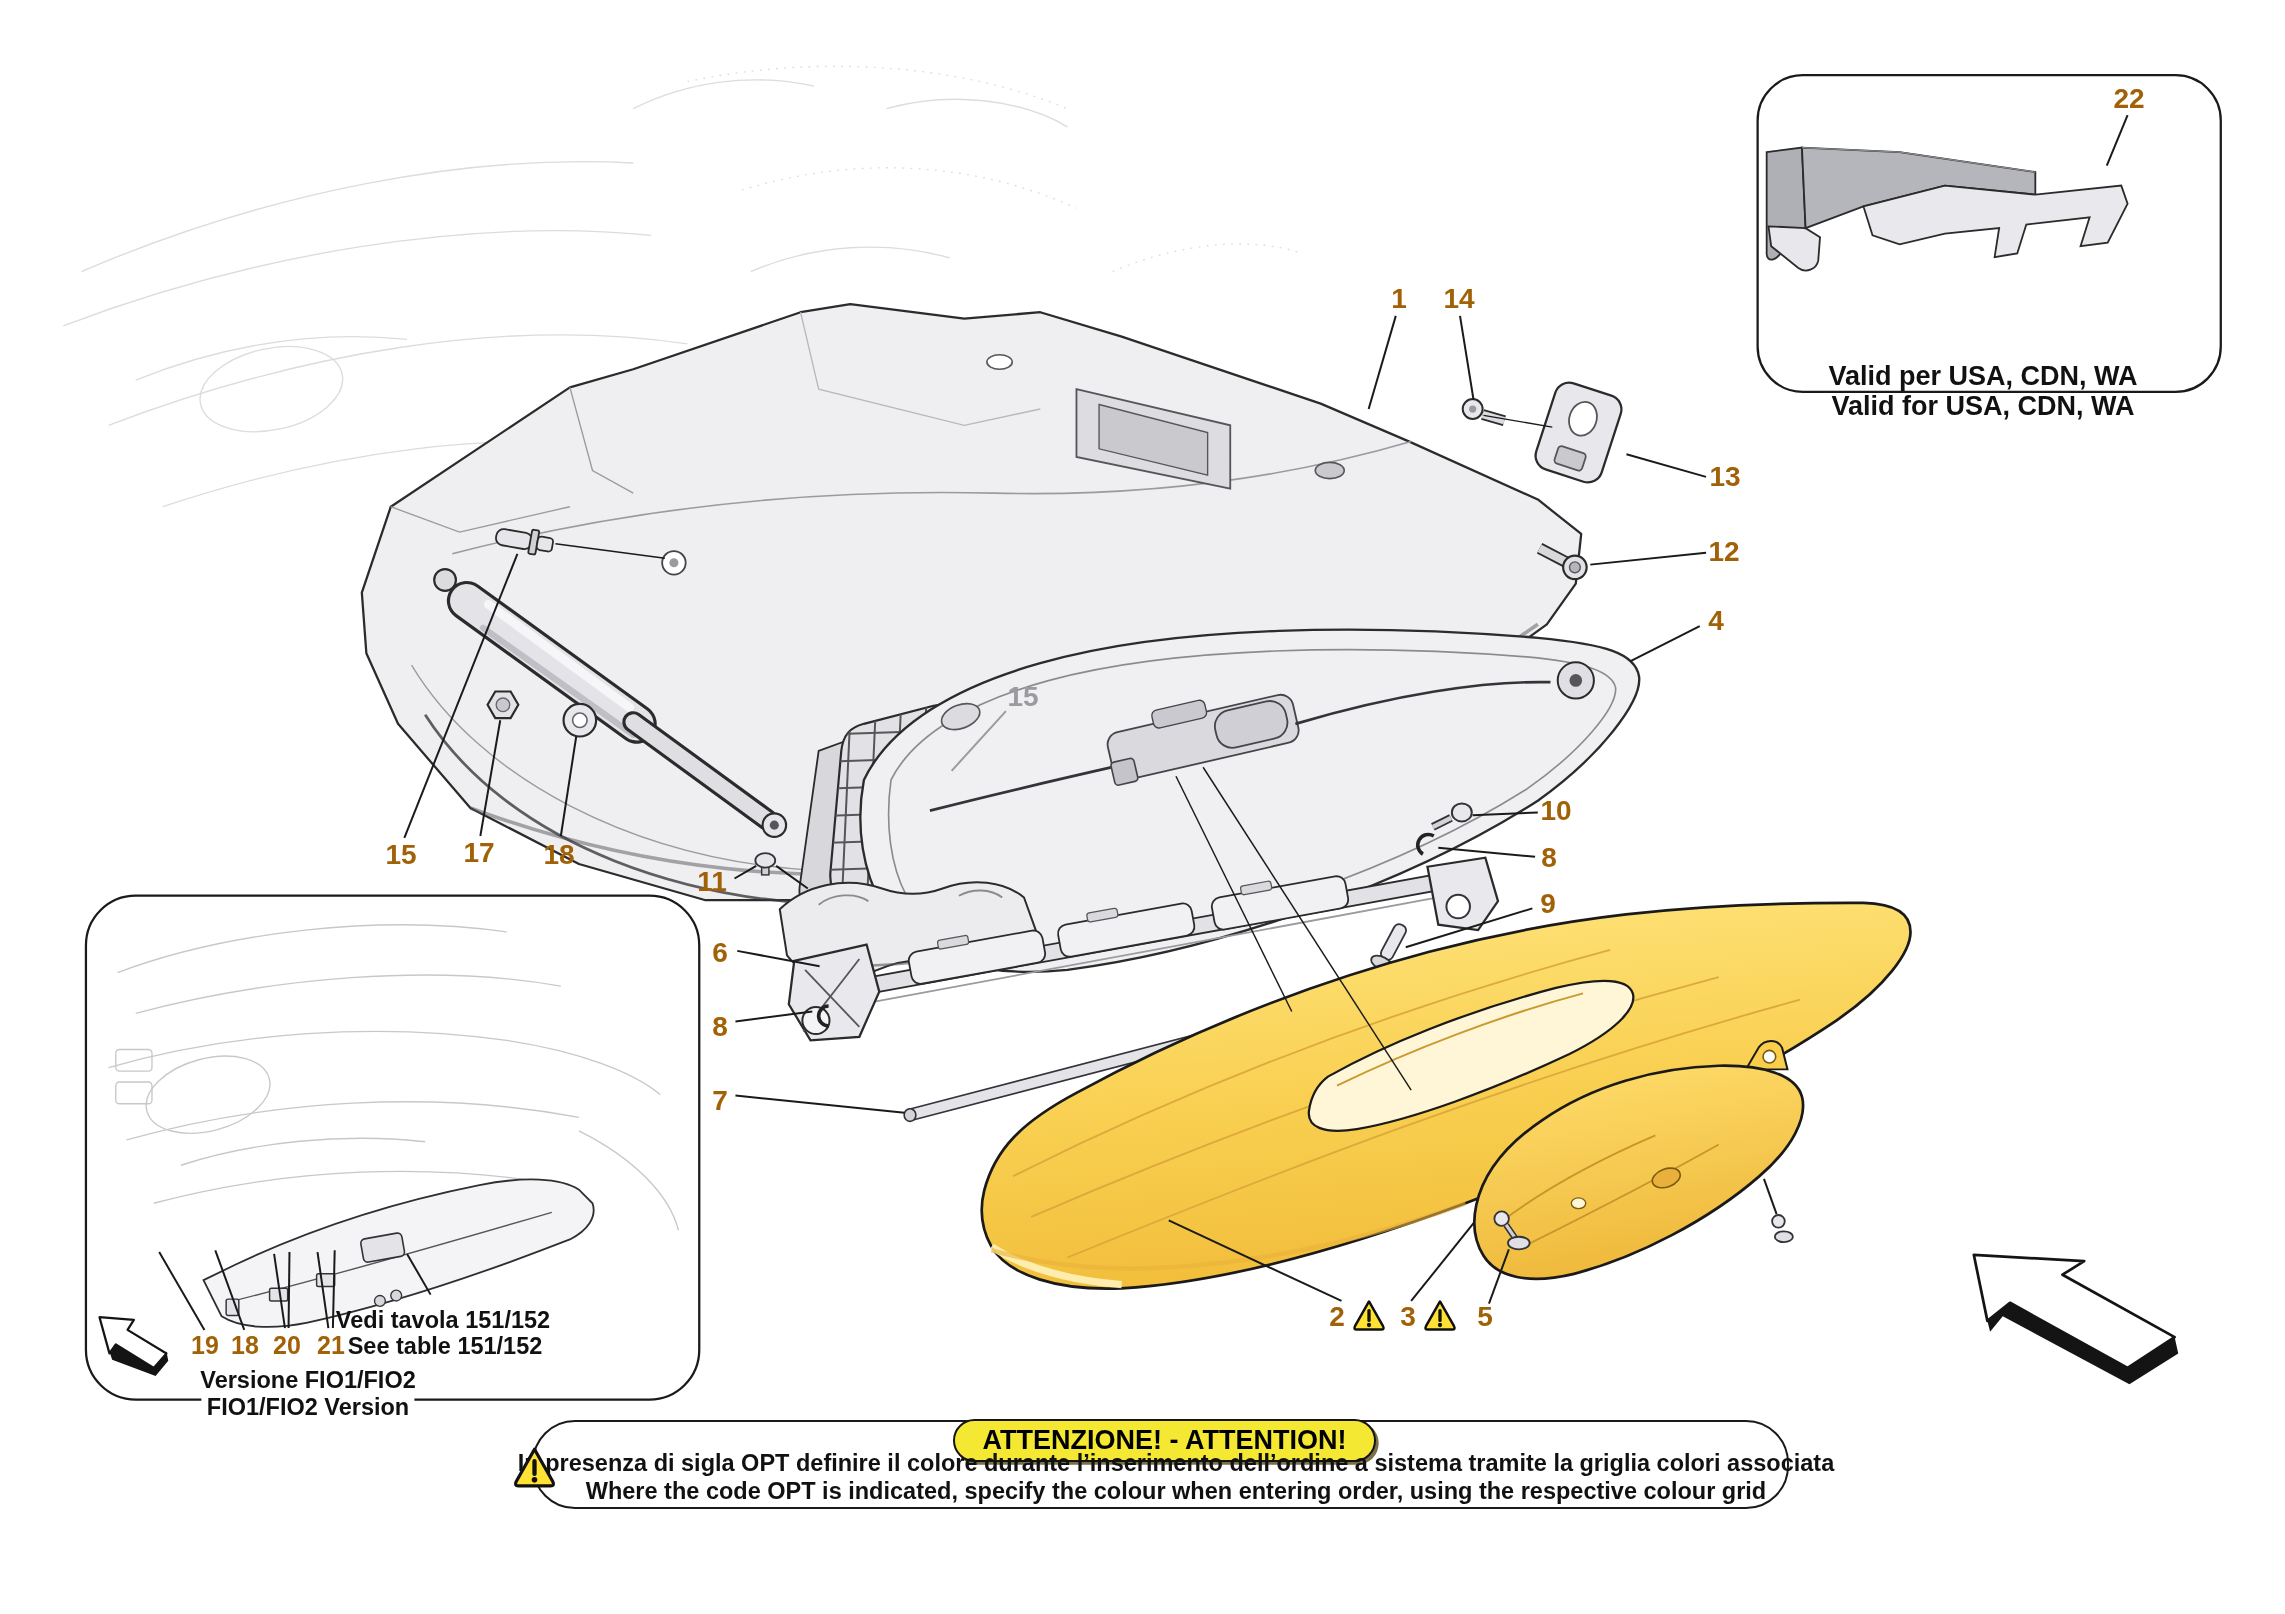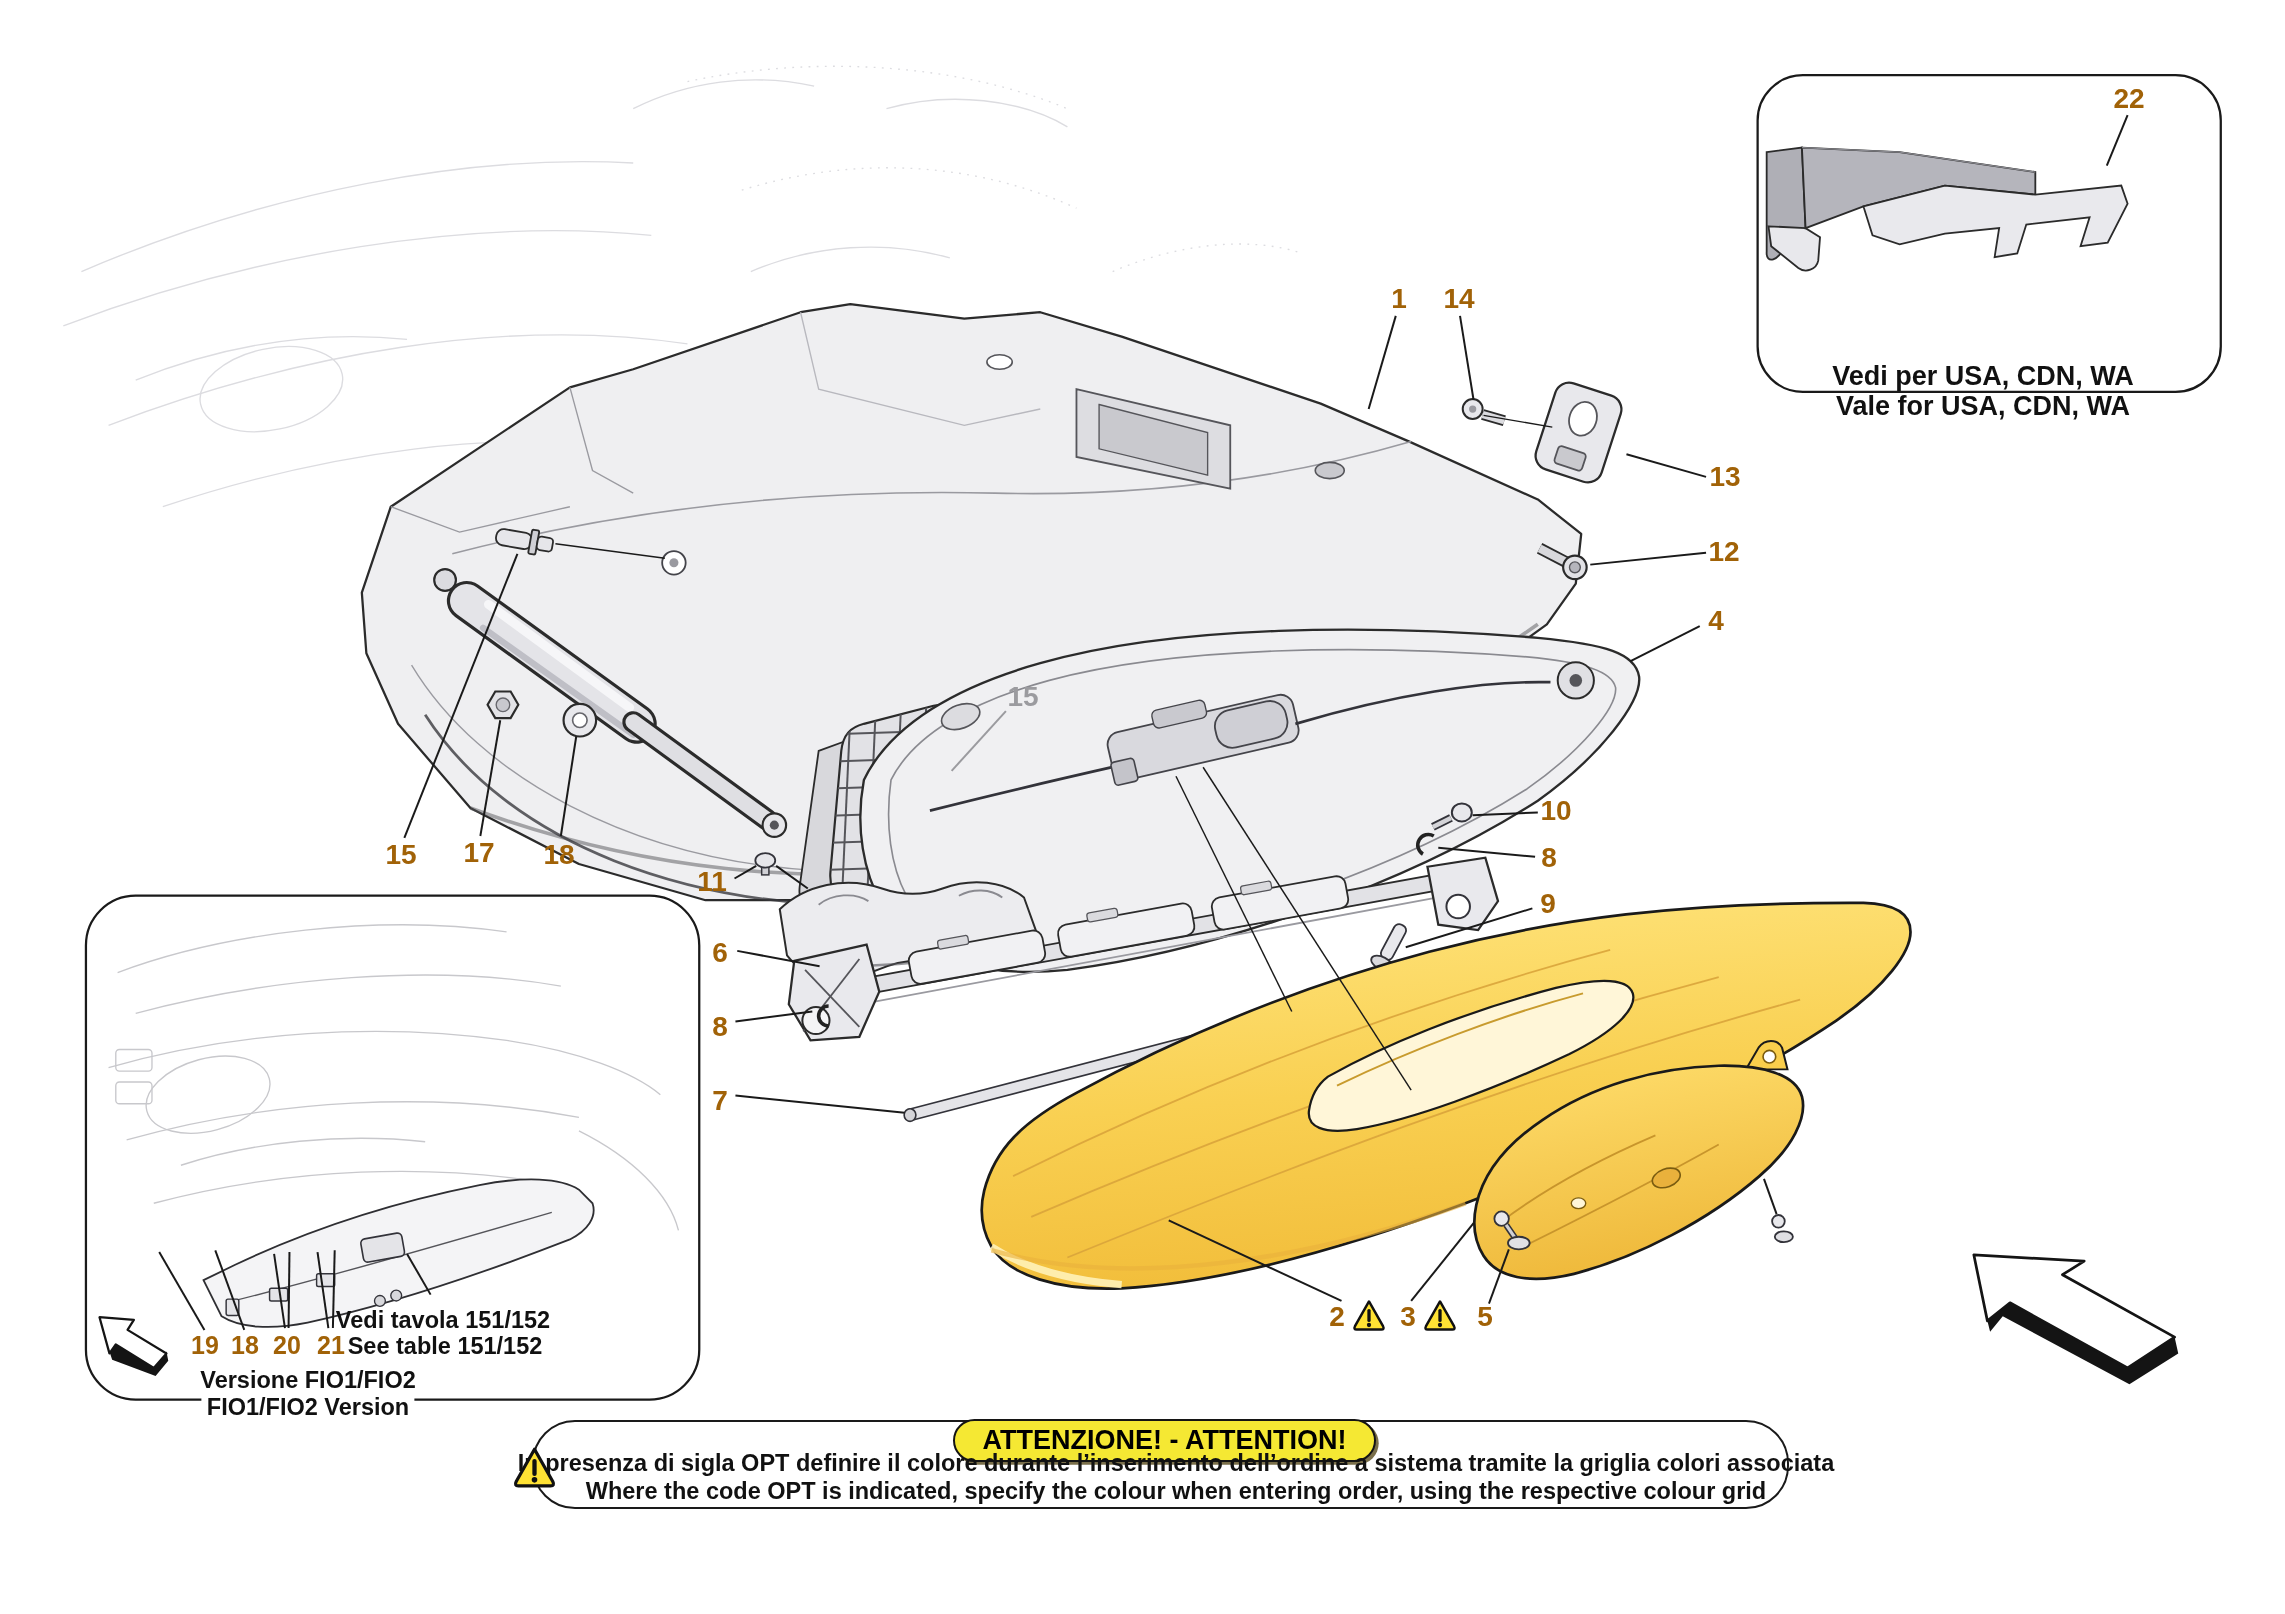--- a/index.html
+++ b/index.html
@@ -358,7 +358,7 @@
       <div class="callout" style="left: 2129px; top: 99px;">22</div>
     </div>
 
-<div class="label lab30" style="left:1983px;top:376px;">Vedi per USA, CDN, WA</div>
+<div class="label lab30" style="left:1983px;top:376px;">Valid per USA, CDN, WA</div>
 <div class="label lab30" style="left:1983px;top:406px;">Vale for USA, CDN, WA</div>
 
 <div class="label lab26" style="left:443px;top:1321px;">Vedi tavola 151/152</div>

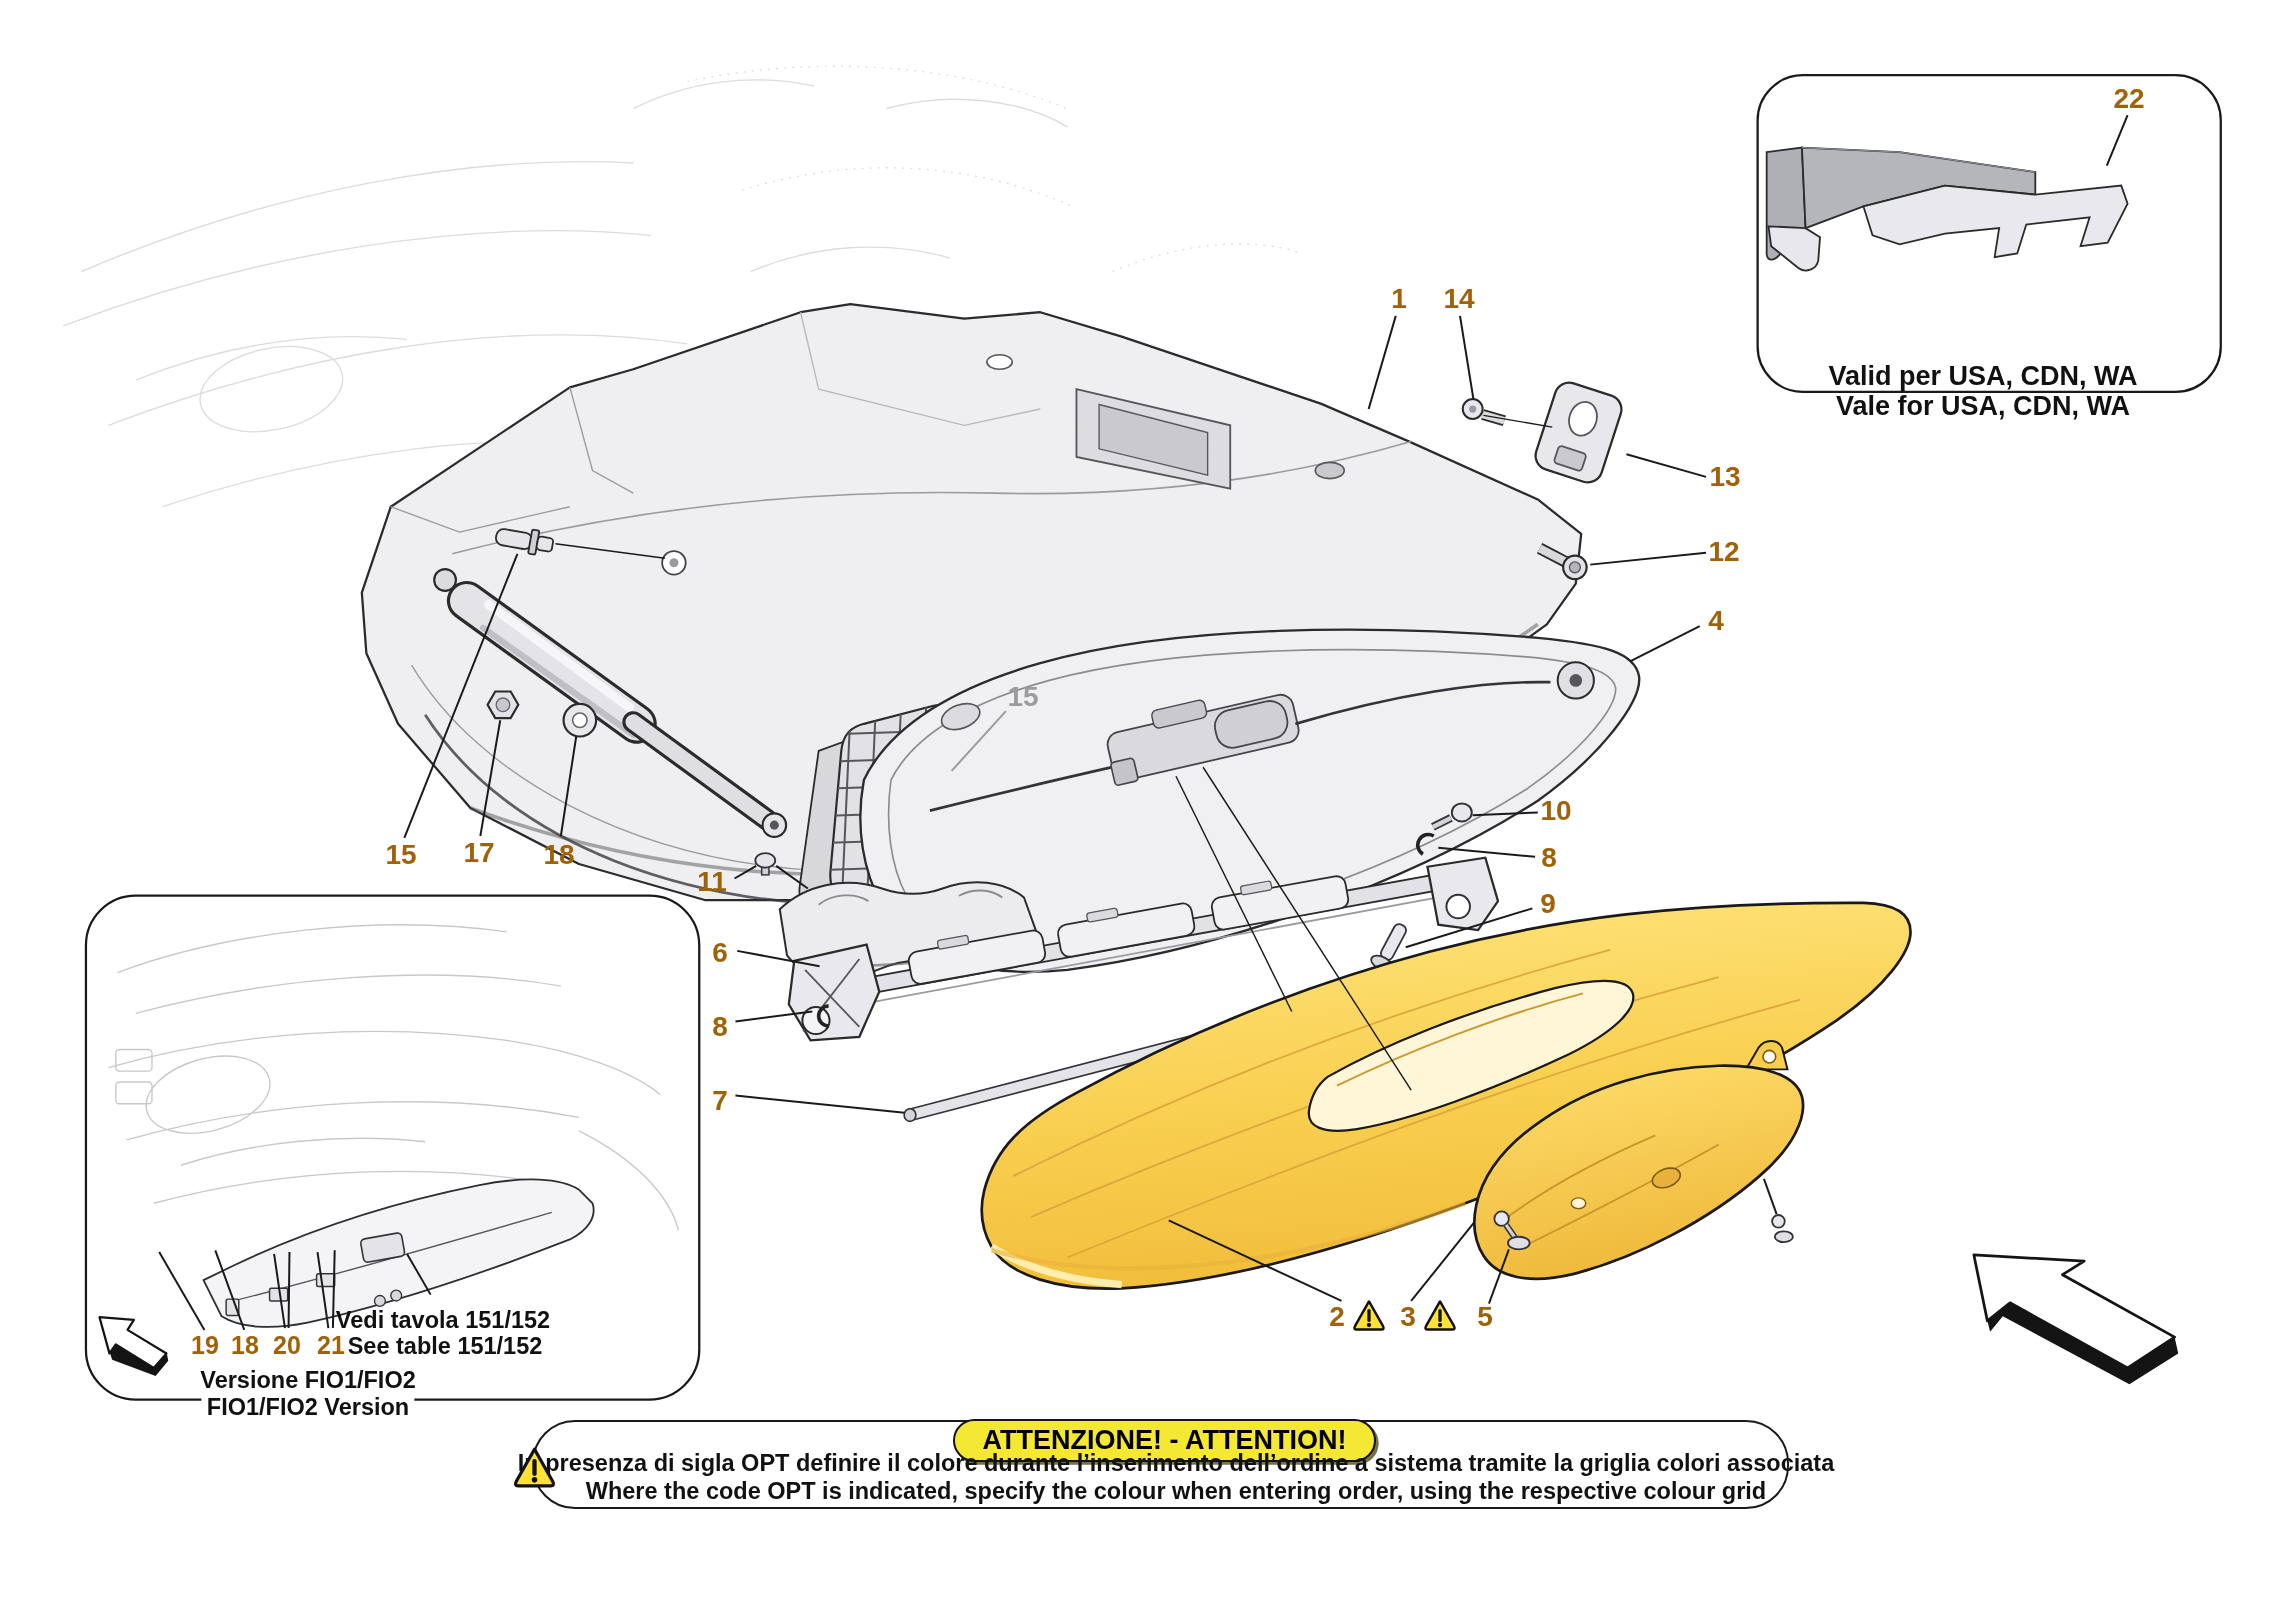--- a/index.html
+++ b/index.html
@@ -359,7 +359,7 @@
     </div>
 
 <div class="label lab30" style="left:1983px;top:376px;">Valid per USA, CDN, WA</div>
-<div class="label lab30" style="left:1983px;top:406px;">Vale for USA, CDN, WA</div>
+<div class="label lab30" style="left:1983px;top:406px;">Valid for USA, CDN, WA</div>
 
 <div class="label lab26" style="left:443px;top:1321px;">Vedi tavola 151/152</div>
 <div class="label lab26" style="left:445px;top:1347px;">See table 151/152</div>

